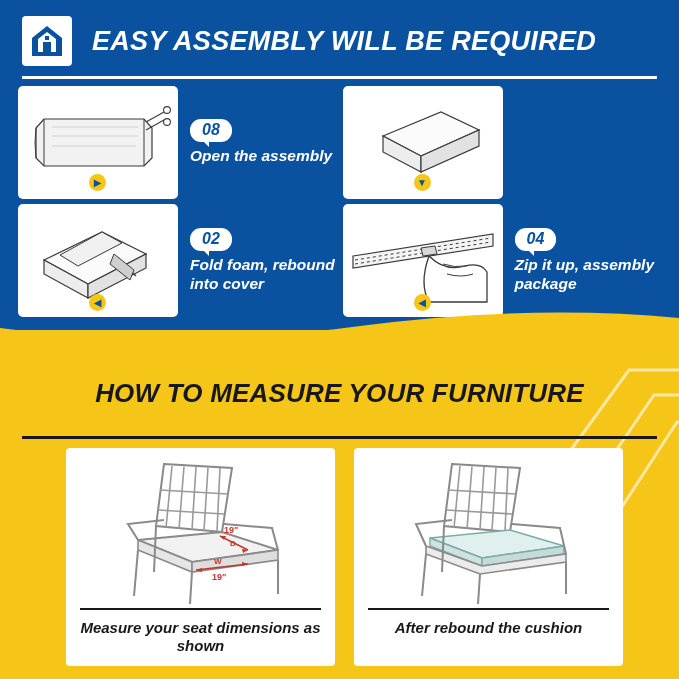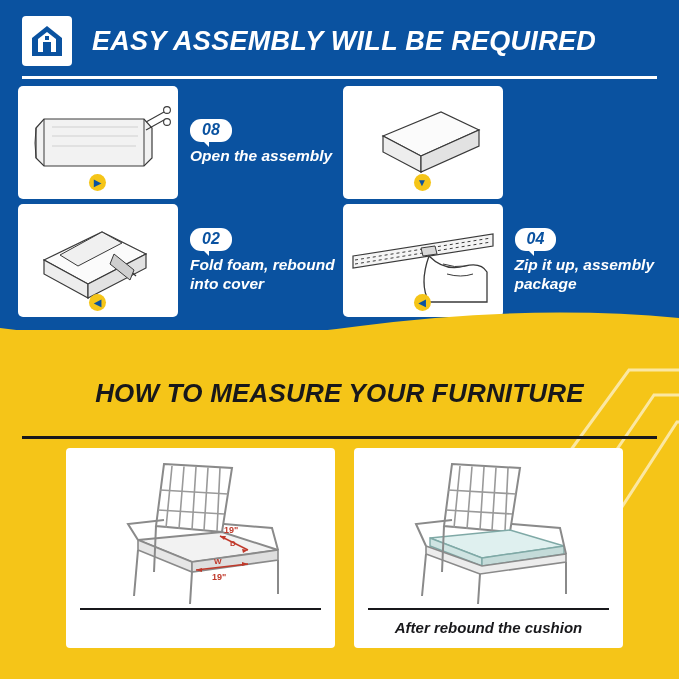--- a/index.html
+++ b/index.html
@@ -329,6 +329,7 @@
           </svg>
         </div>
         <div class="card-divider"></div>
+        <div class="card-caption">Measure your seat dimensions as shown</div>
       </div>
 
       <div class="card">

